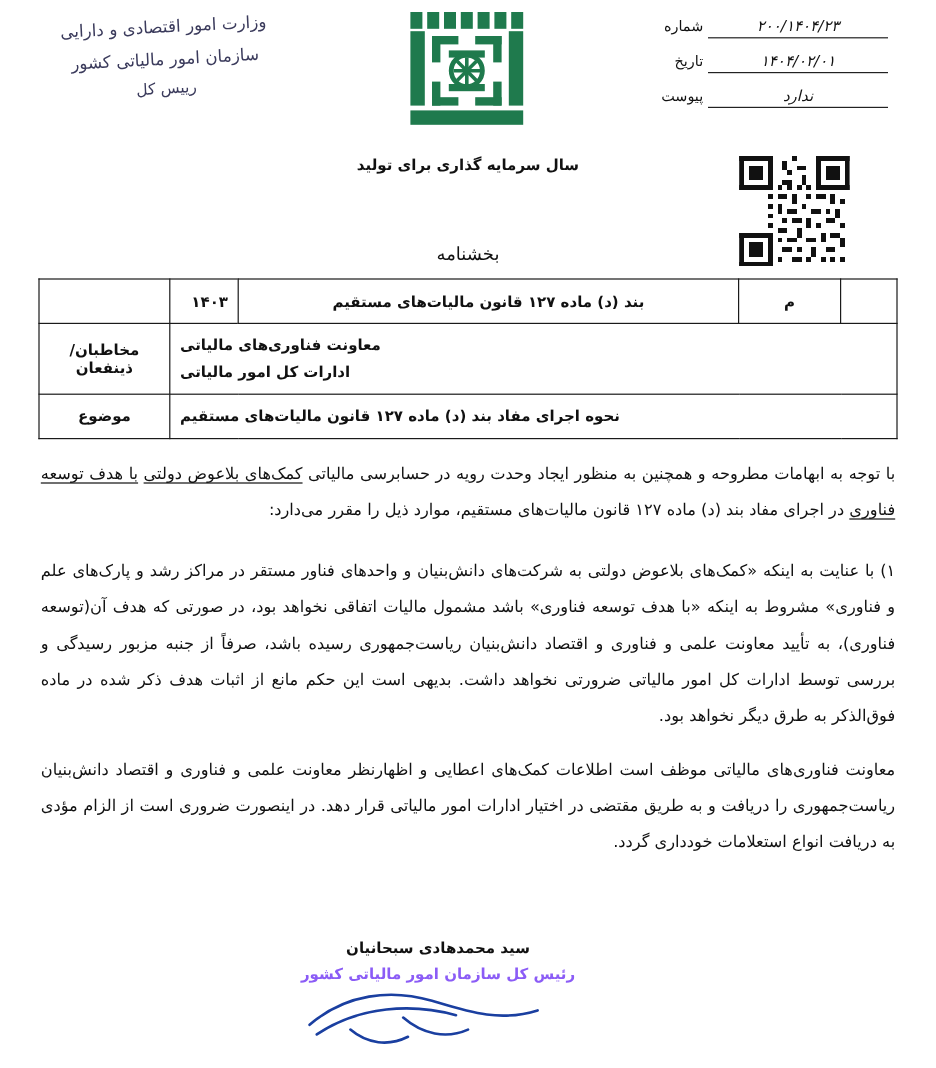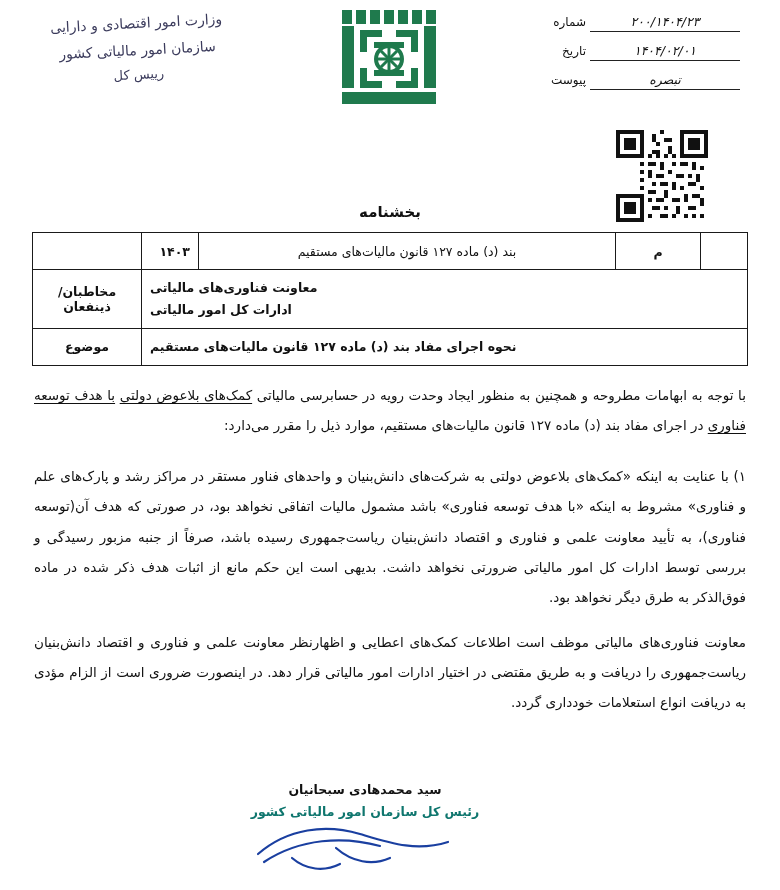--- a/index.html
+++ b/index.html
@@ -247,7 +247,7 @@
         <span class="hdr-label">تاریخ</span>
       </div>
       <div class="hdr-row">
-        <span class="hdr-value">تبصره</span>
+        <span class="hdr-value">ندارد</span>
         <span class="hdr-label">پیوست</span>
       </div>
     </div>

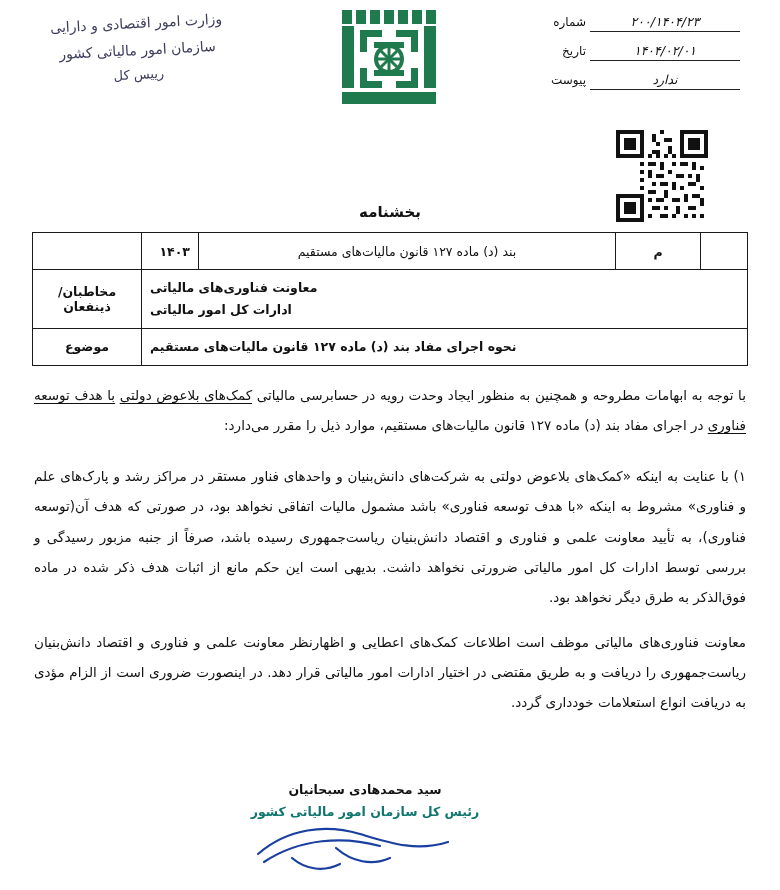--- a/index.html
+++ b/index.html
@@ -374,6 +374,7 @@
     </svg>
   </div>
 
+  <div class="slogan">سال سرمایه گذاری برای تولید</div>
   <div class="doc-type">بخشنامه</div>
 
   <table class="tbl">

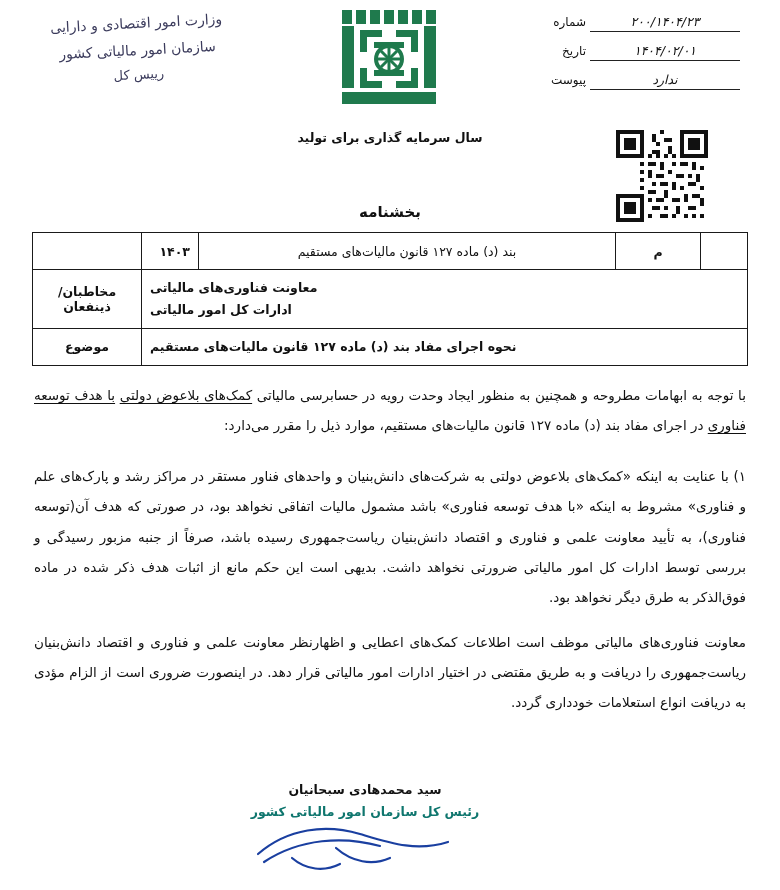--- a/index.html
+++ b/index.html
@@ -130,7 +130,7 @@
     right: 0;
     text-align: center;
     font-size: 15px;
-    font-weight: bold;
+    font-weight: normal;
     color: #111;
   }
 

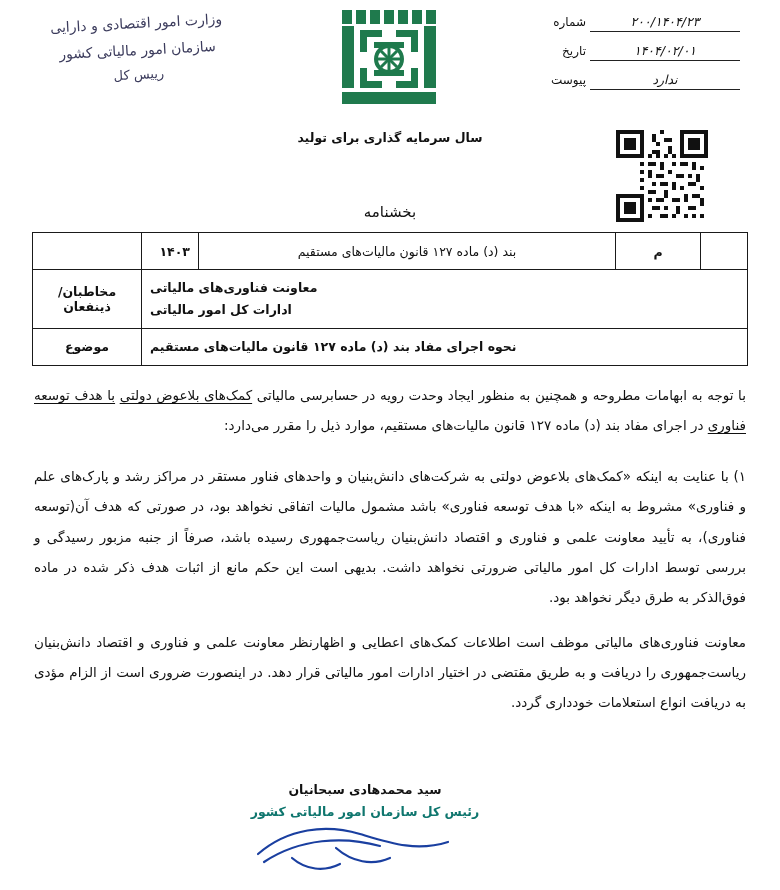--- a/index.html
+++ b/index.html
@@ -158,7 +158,7 @@
   .cell-year-spacer { width: 28px; }
   .cell-subject-top {
     text-align: center;
-    font-weight: normal;
+    font-weight: bold;
     font-size: 13px;
   }
   .cell-num { width: 68px; text-align: center; font-weight: bold; }

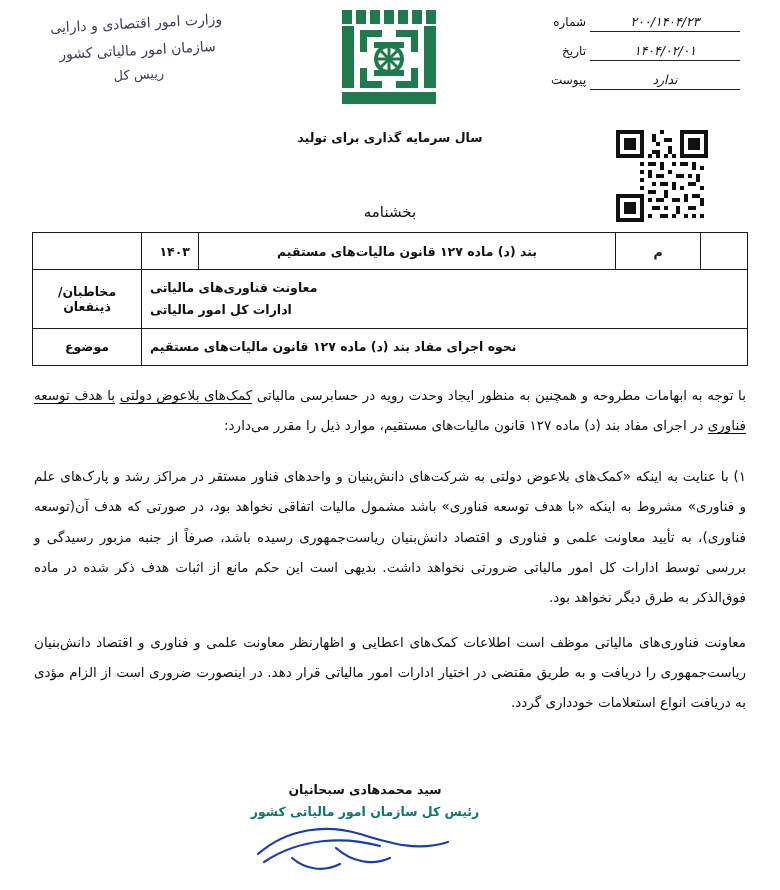--- a/index.html
+++ b/index.html
@@ -220,7 +220,7 @@
     text-align: center;
     font-size: 12.5px;
     font-weight: bold;
-    color: #0f766e;
+    color: #8b5cf6;
   }
   .sign-mark {
     position: absolute;

